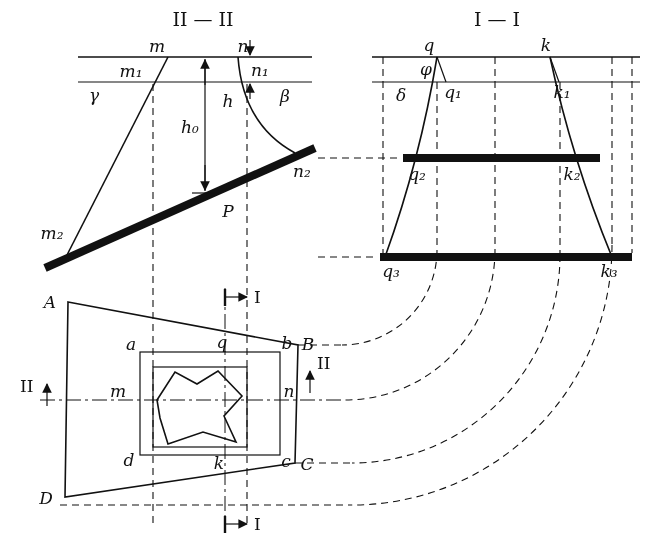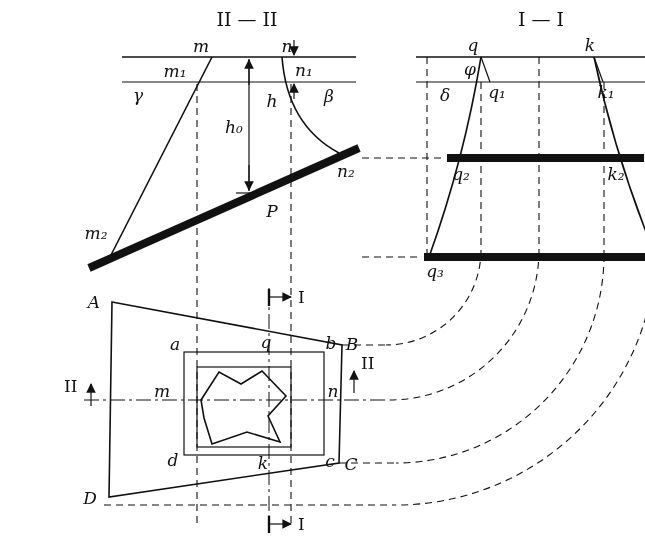--- a/index.html
+++ b/index.html
@@ -8,7 +8,6 @@
     width:514px;height:546px;
     background:#ffffff;
     font-family:"DejaVu Serif","Liberation Serif",serif;
-    padding-left:44px;
   }
   svg{display:block;}
   .ink{stroke:#111111;fill:none;stroke-linecap:butt;}

